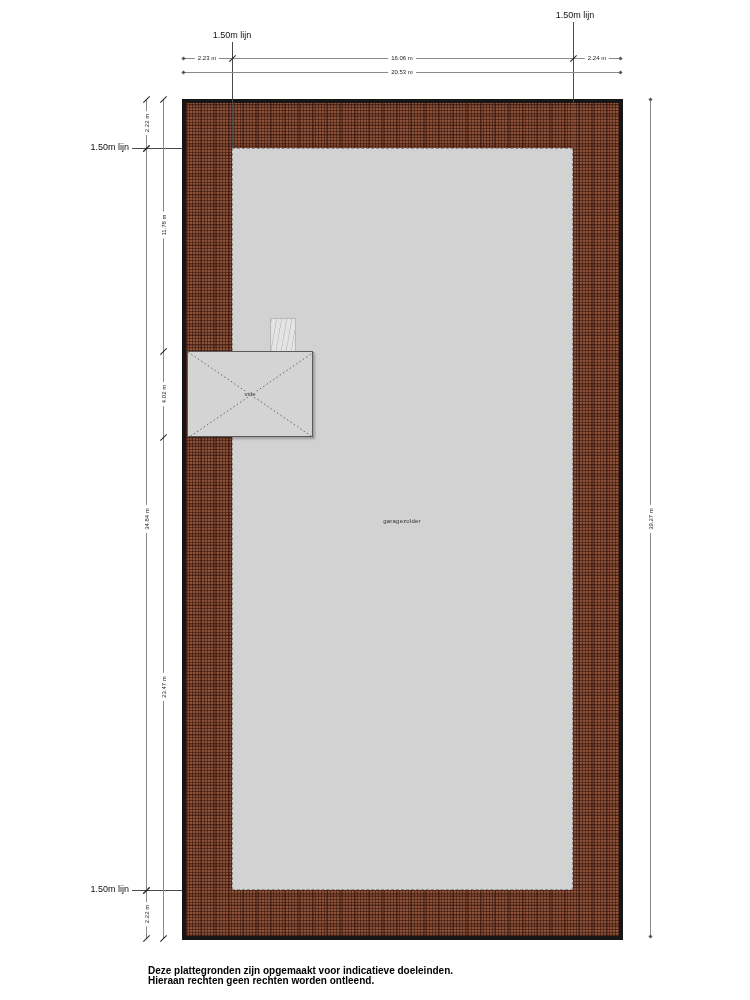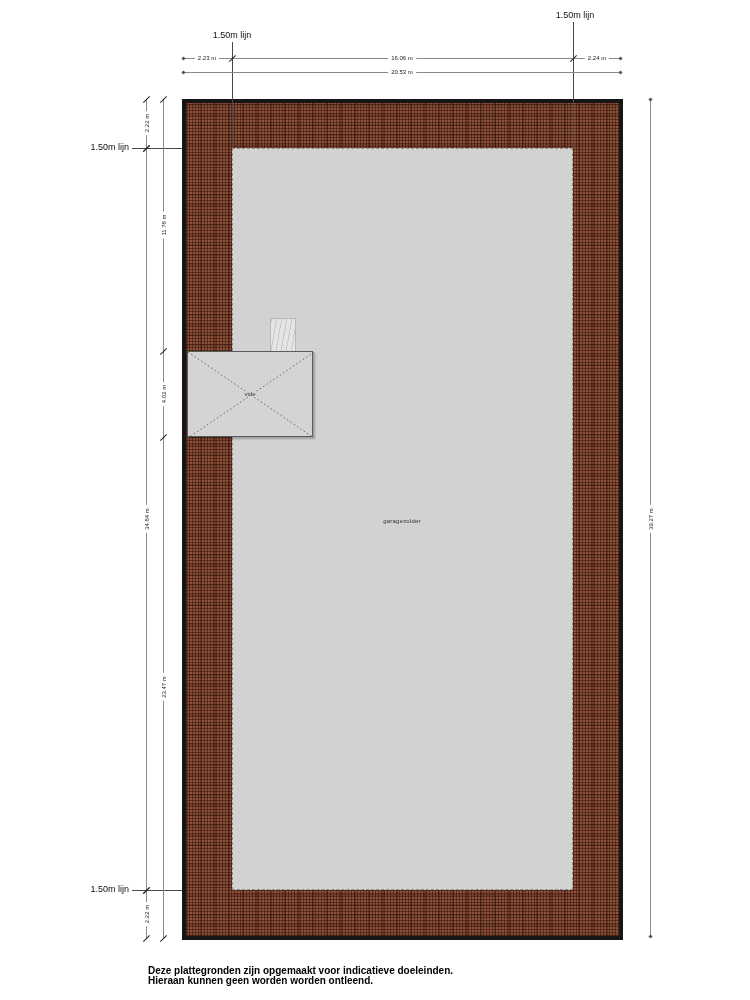--- a/index.html
+++ b/index.html
@@ -156,7 +156,7 @@
 
   <div class="disclaimer">
     <div>Deze plattegronden zijn opgemaakt voor indicatieve doeleinden.</div>
-    <div>Hieraan kunnen geen worden worden ontleend.</div>
+    <div>Hieraan rechten geen rechten worden ontleend.</div>
   </div>
 
 </div>

